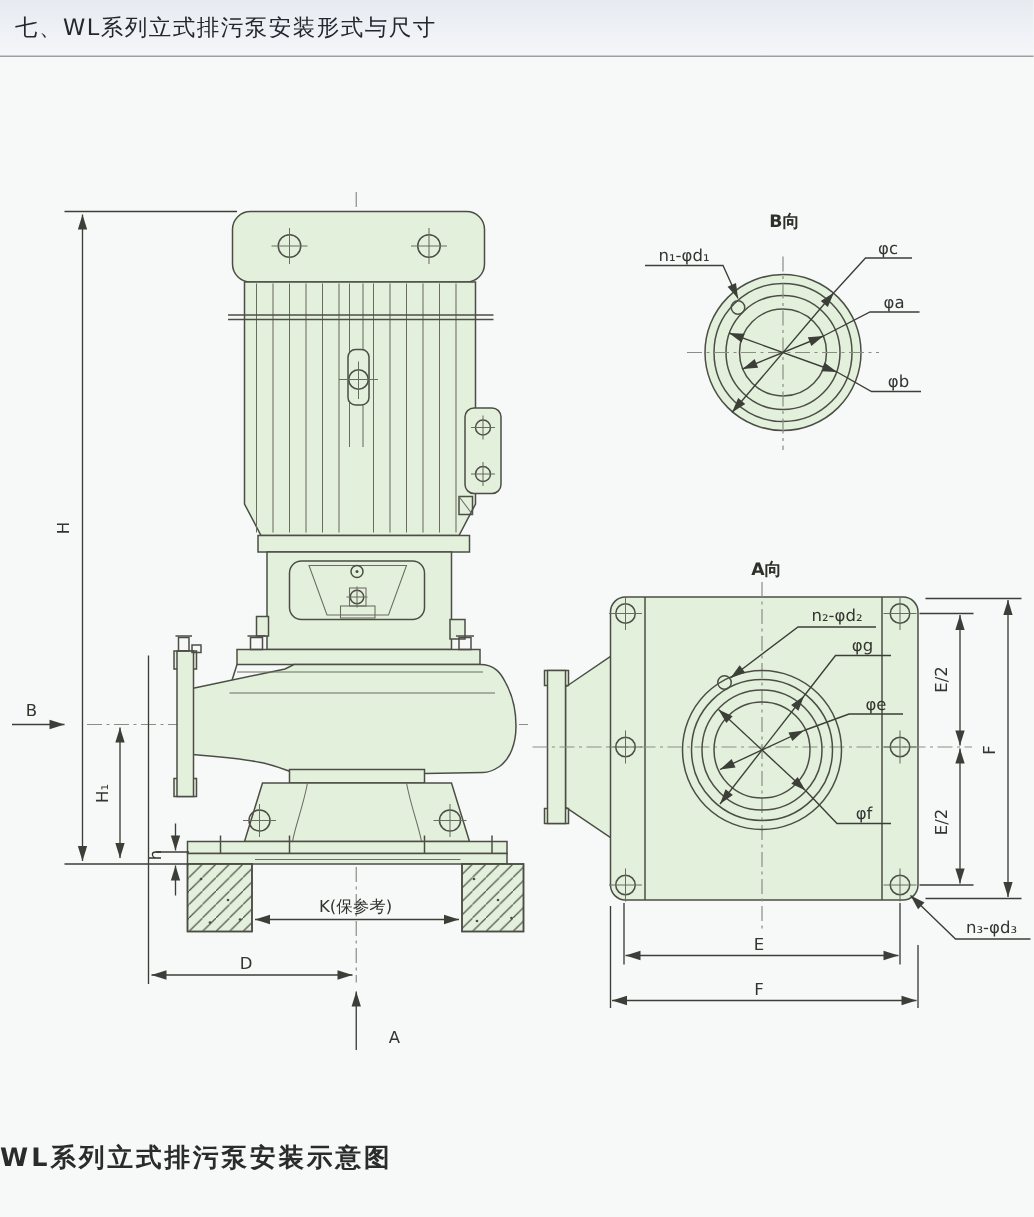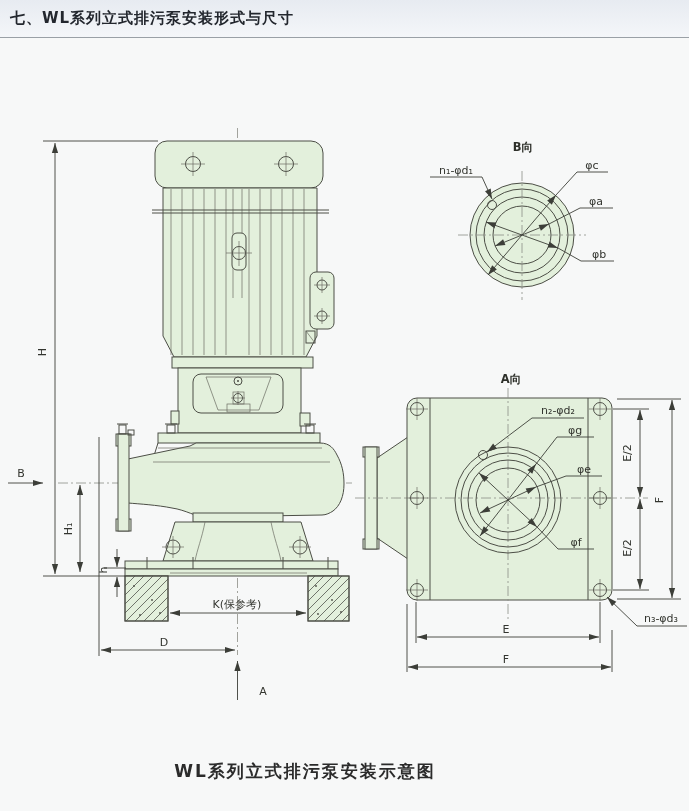--- a/index.html
+++ b/index.html
@@ -15,7 +15,7 @@
     display:flex;align-items:center;z-index:2;
   }
   .header-title{
-    font-size:15px;font-weight:bold;color:#23272e;
+    font-size:15px;font-weight:normal;color:#23272e;
     padding-left:10px;letter-spacing:1px;
   }
   svg.drawing{position:absolute;top:0;left:0;z-index:1;}

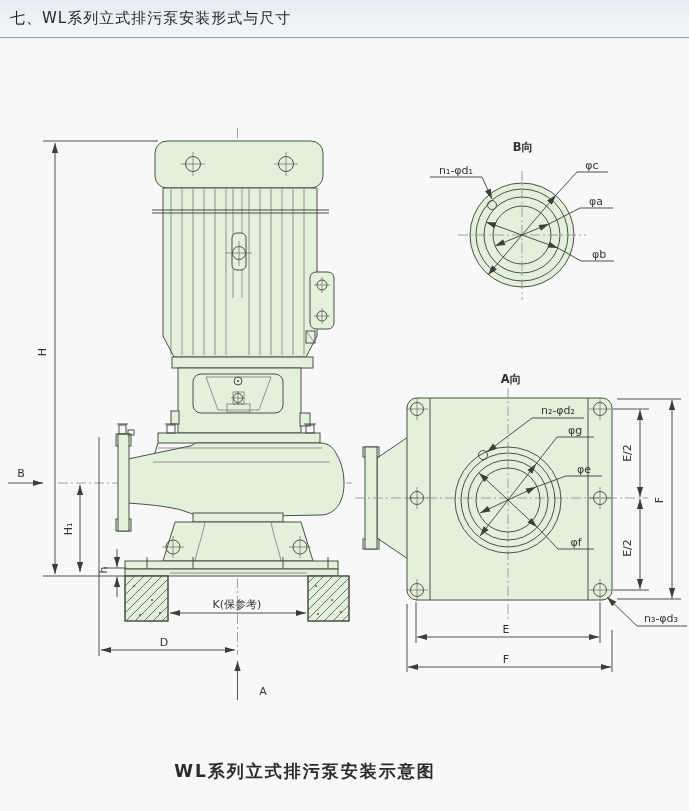--- a/index.html
+++ b/index.html
@@ -20,7 +20,7 @@
   }
   svg.drawing{position:absolute;top:0;left:0;z-index:1;}
   .caption{
-    position:absolute;top:760px;left:0;width:610px;text-align:center;
+    position:absolute;top:760px;left:0;width:610px;text-align:left;
     font-size:17px;font-weight:bold;color:#2b2b2b;letter-spacing:2px;z-index:2;
   }
   .fill{fill:#e3f0dc;stroke:#4c4e46;stroke-width:1;}

